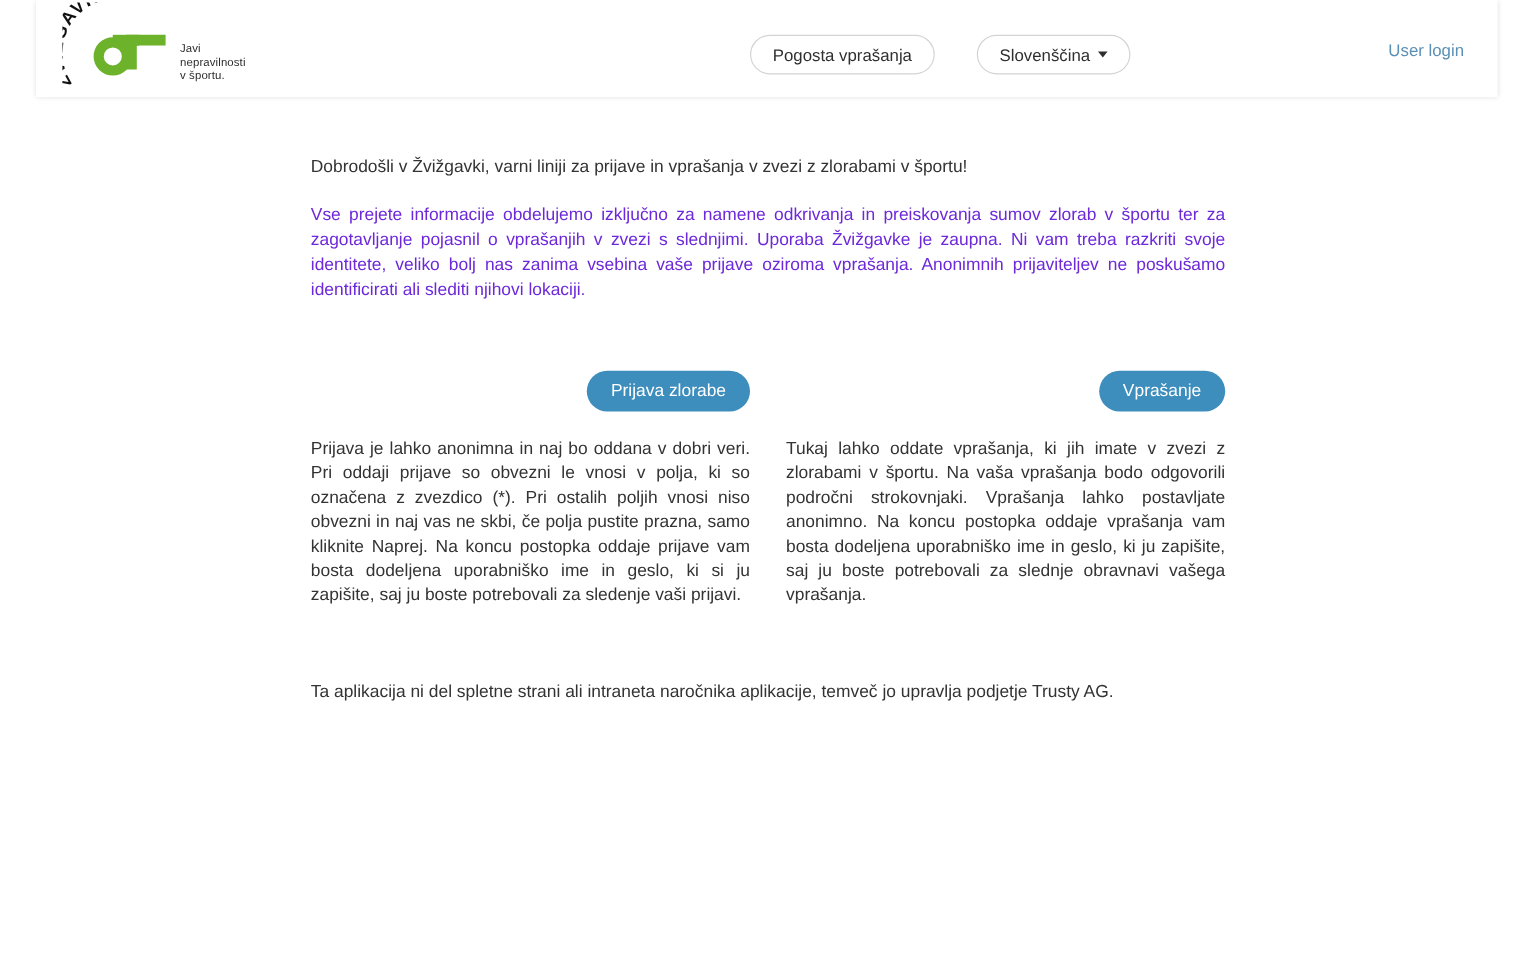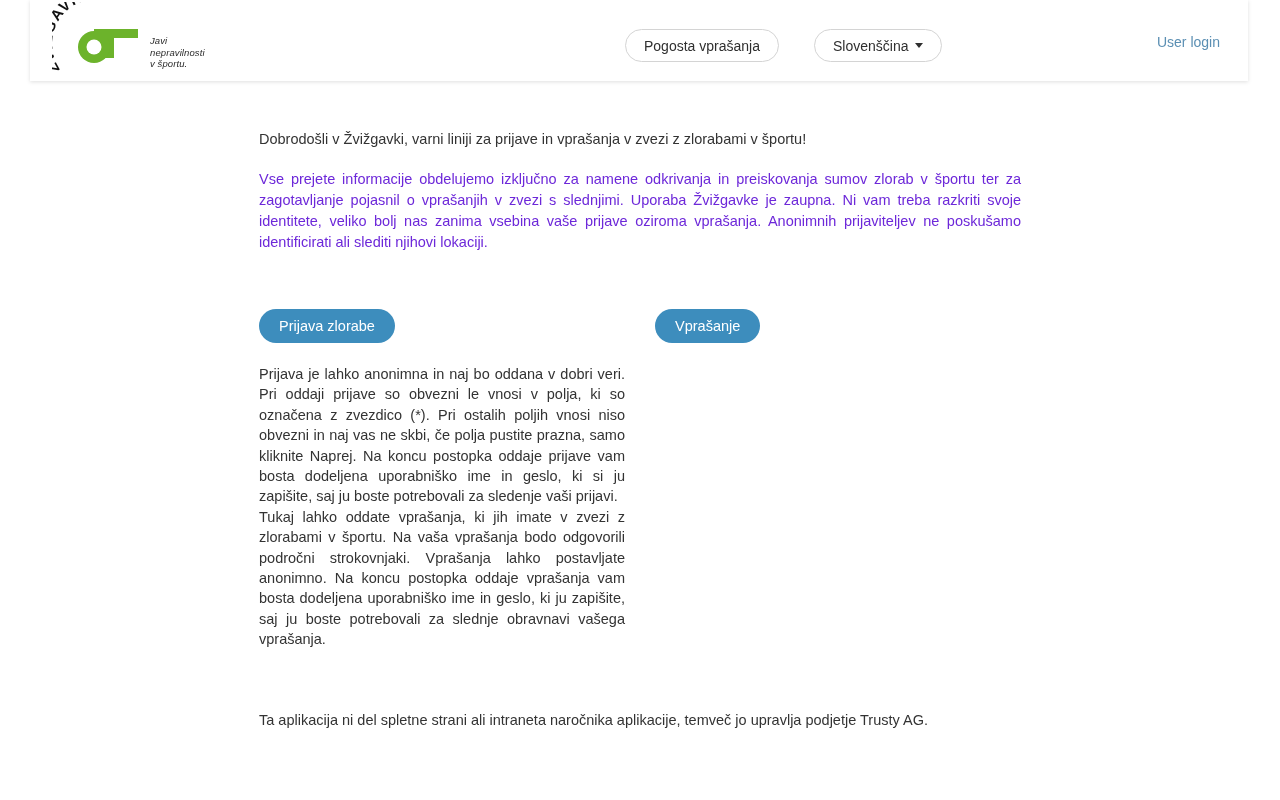--- a/index.html
+++ b/index.html
@@ -41,7 +41,6 @@
     color: #2b2b2b;
     letter-spacing: 0.1px;
     white-space: pre-line;
-    font-style: italic;
   }
 
   .header-center {

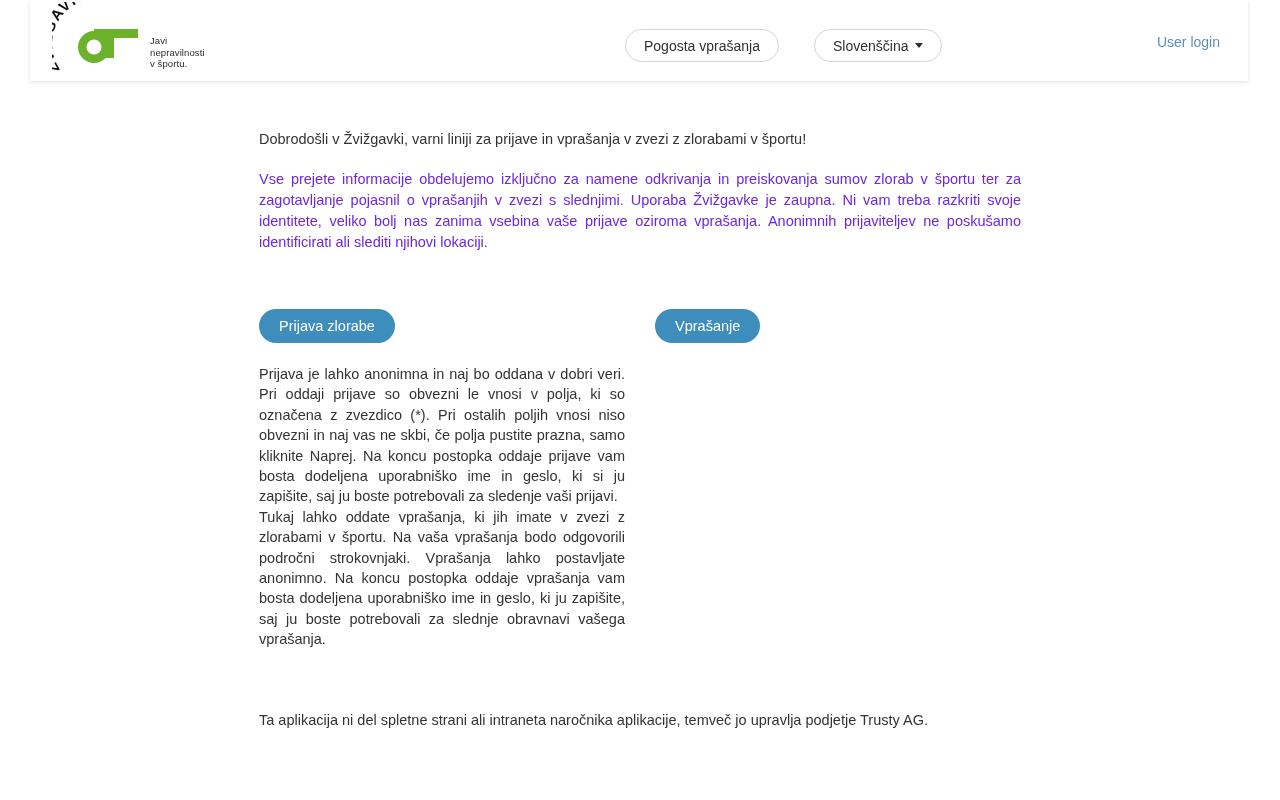--- a/index.html
+++ b/index.html
@@ -120,7 +120,7 @@
   .btn-row .slot {
     width: 366px;
     display: flex;
-    justify-content: flex-start;
+    justify-content: flex-end;
   }
 
   .blue-btn {

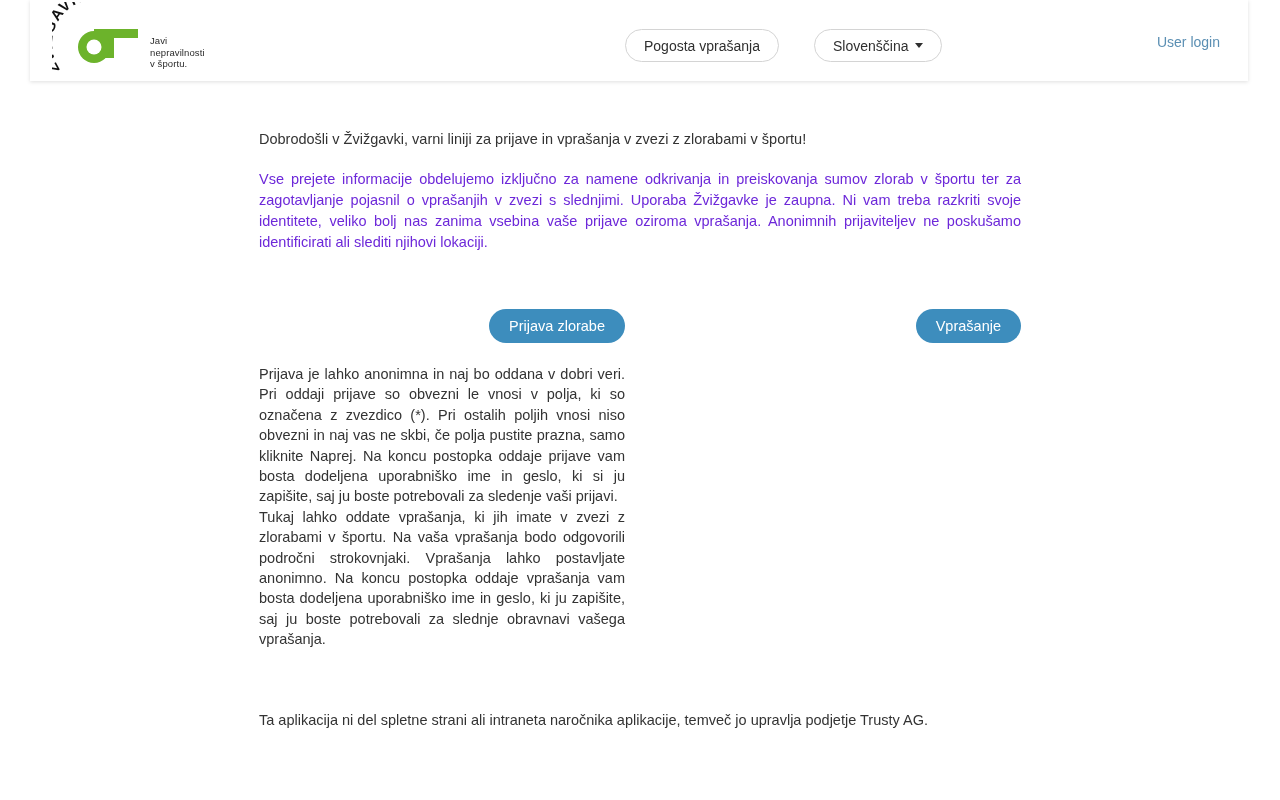--- a/index.html
+++ b/index.html
@@ -143,7 +143,6 @@
     display: flex;
     justify-content: space-between;
     padding-top: 21px;
-    flex-direction: column;
   }
   .col {
     width: 366px;

